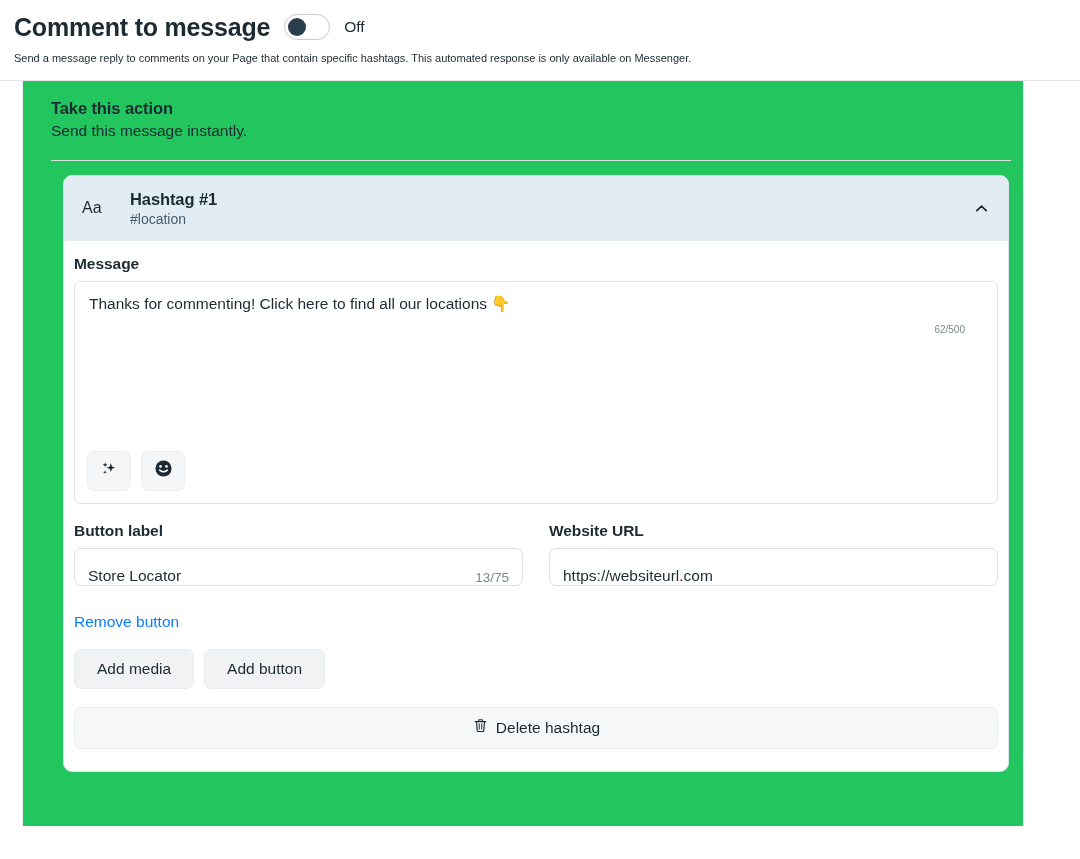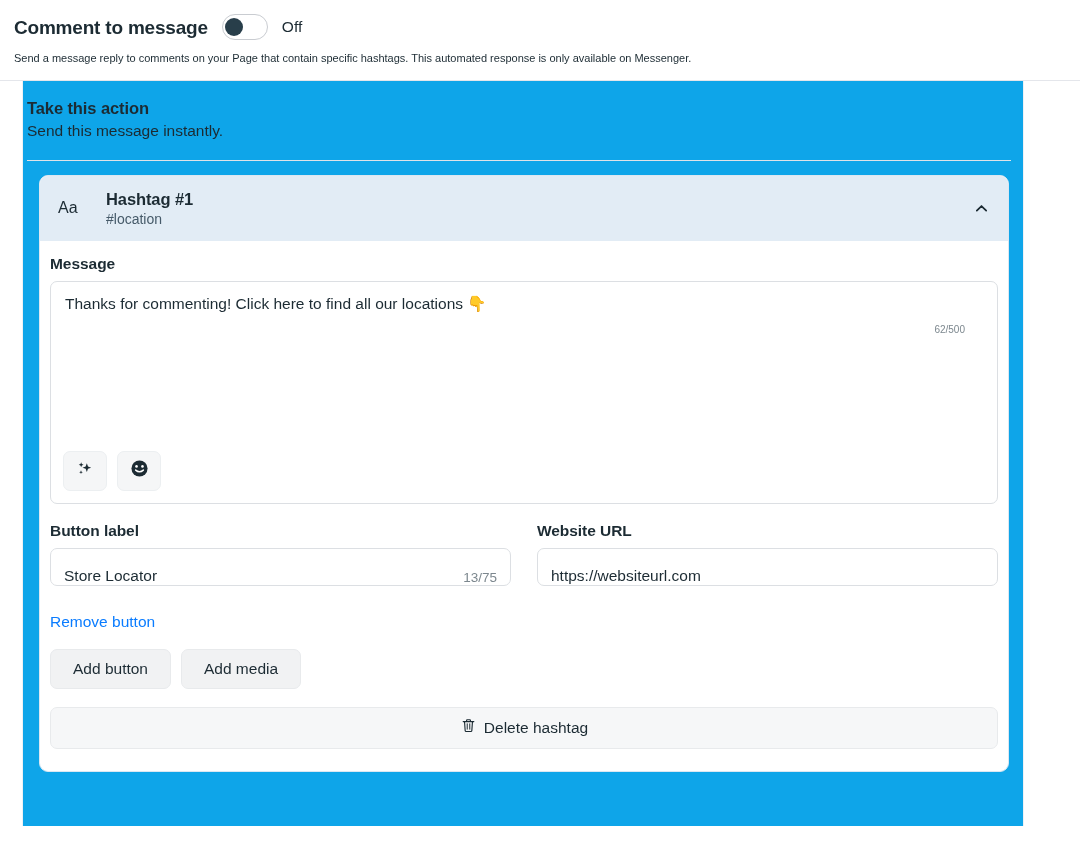--- a/index.html
+++ b/index.html
@@ -28,7 +28,7 @@
     height: 30px;
   }
   .page-title {
-    font-size: 19px;
+    font-size: 25px;
     font-weight: bold;
     letter-spacing: -0.2px;
     color: #1c2b33;

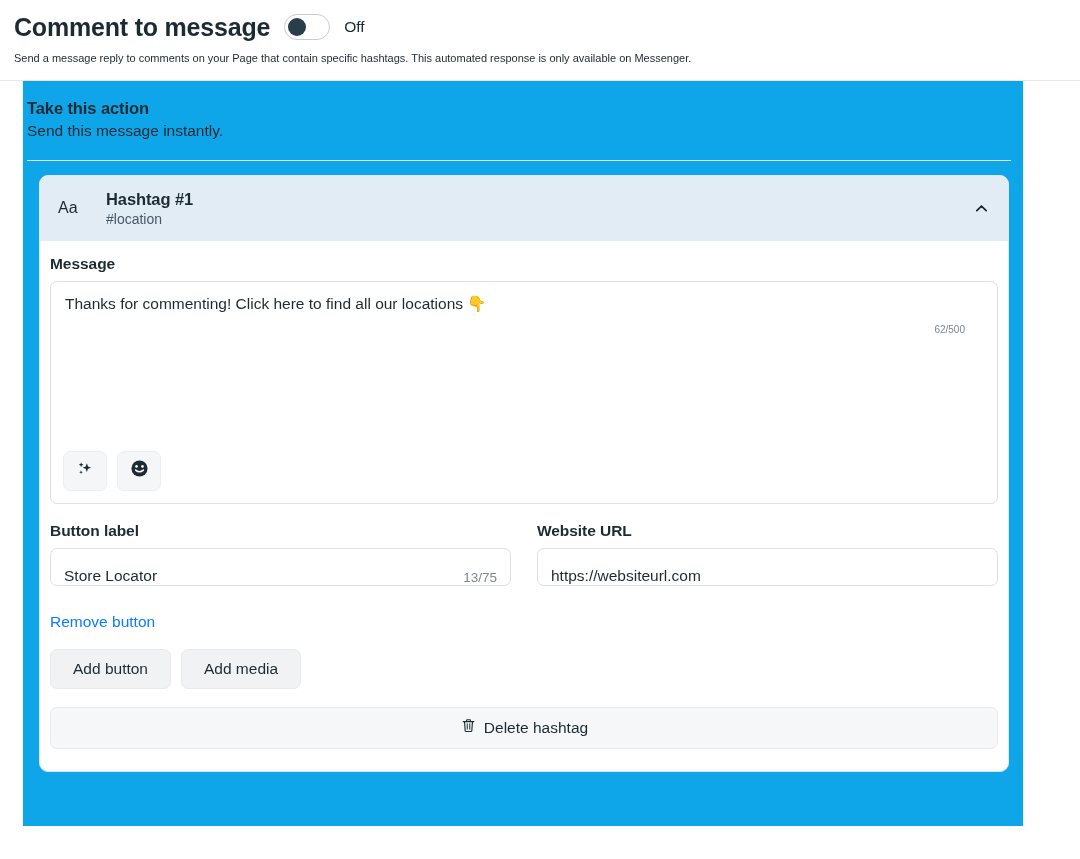--- a/index.html
+++ b/index.html
@@ -70,11 +70,11 @@
     position: relative;
     margin-left: 22px;
     width: 1002px;
-    background: #0ea5e9;
+    background: #22c55e;
     border-left: 1px solid #edf1f5;
     border-right: 1px solid #edf1f5;
     min-height: 745px;
-    padding: 18px 10px 0 2px;
+    padding: 18px 10px 0 26px;
   }
   .action-head {
     padding: 0 2px 0 2px;

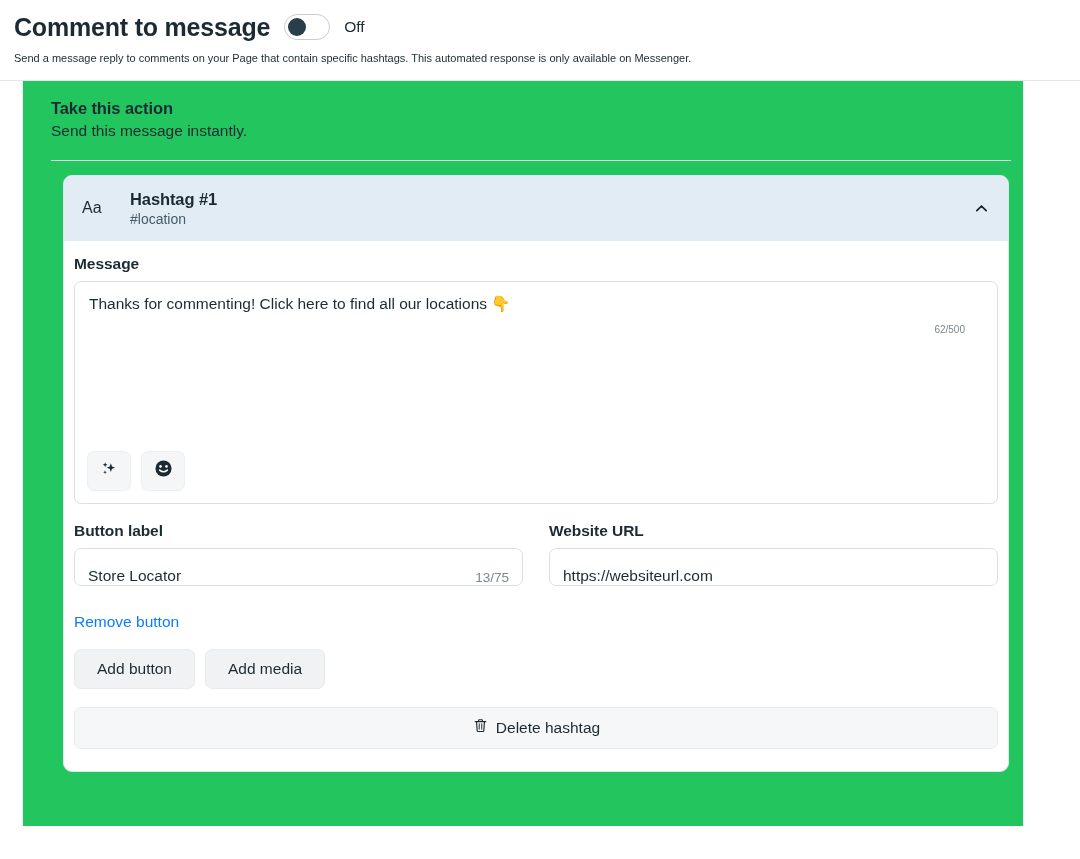--- a/index.html
+++ b/index.html
@@ -351,8 +351,8 @@
       </div>
 
       <div class="btn-row">
+        <div class="pill-btn">Add media</div>
         <div class="pill-btn">Add button</div>
-        <div class="pill-btn">Add media</div>
       </div>
 
       <div class="delete-btn">

